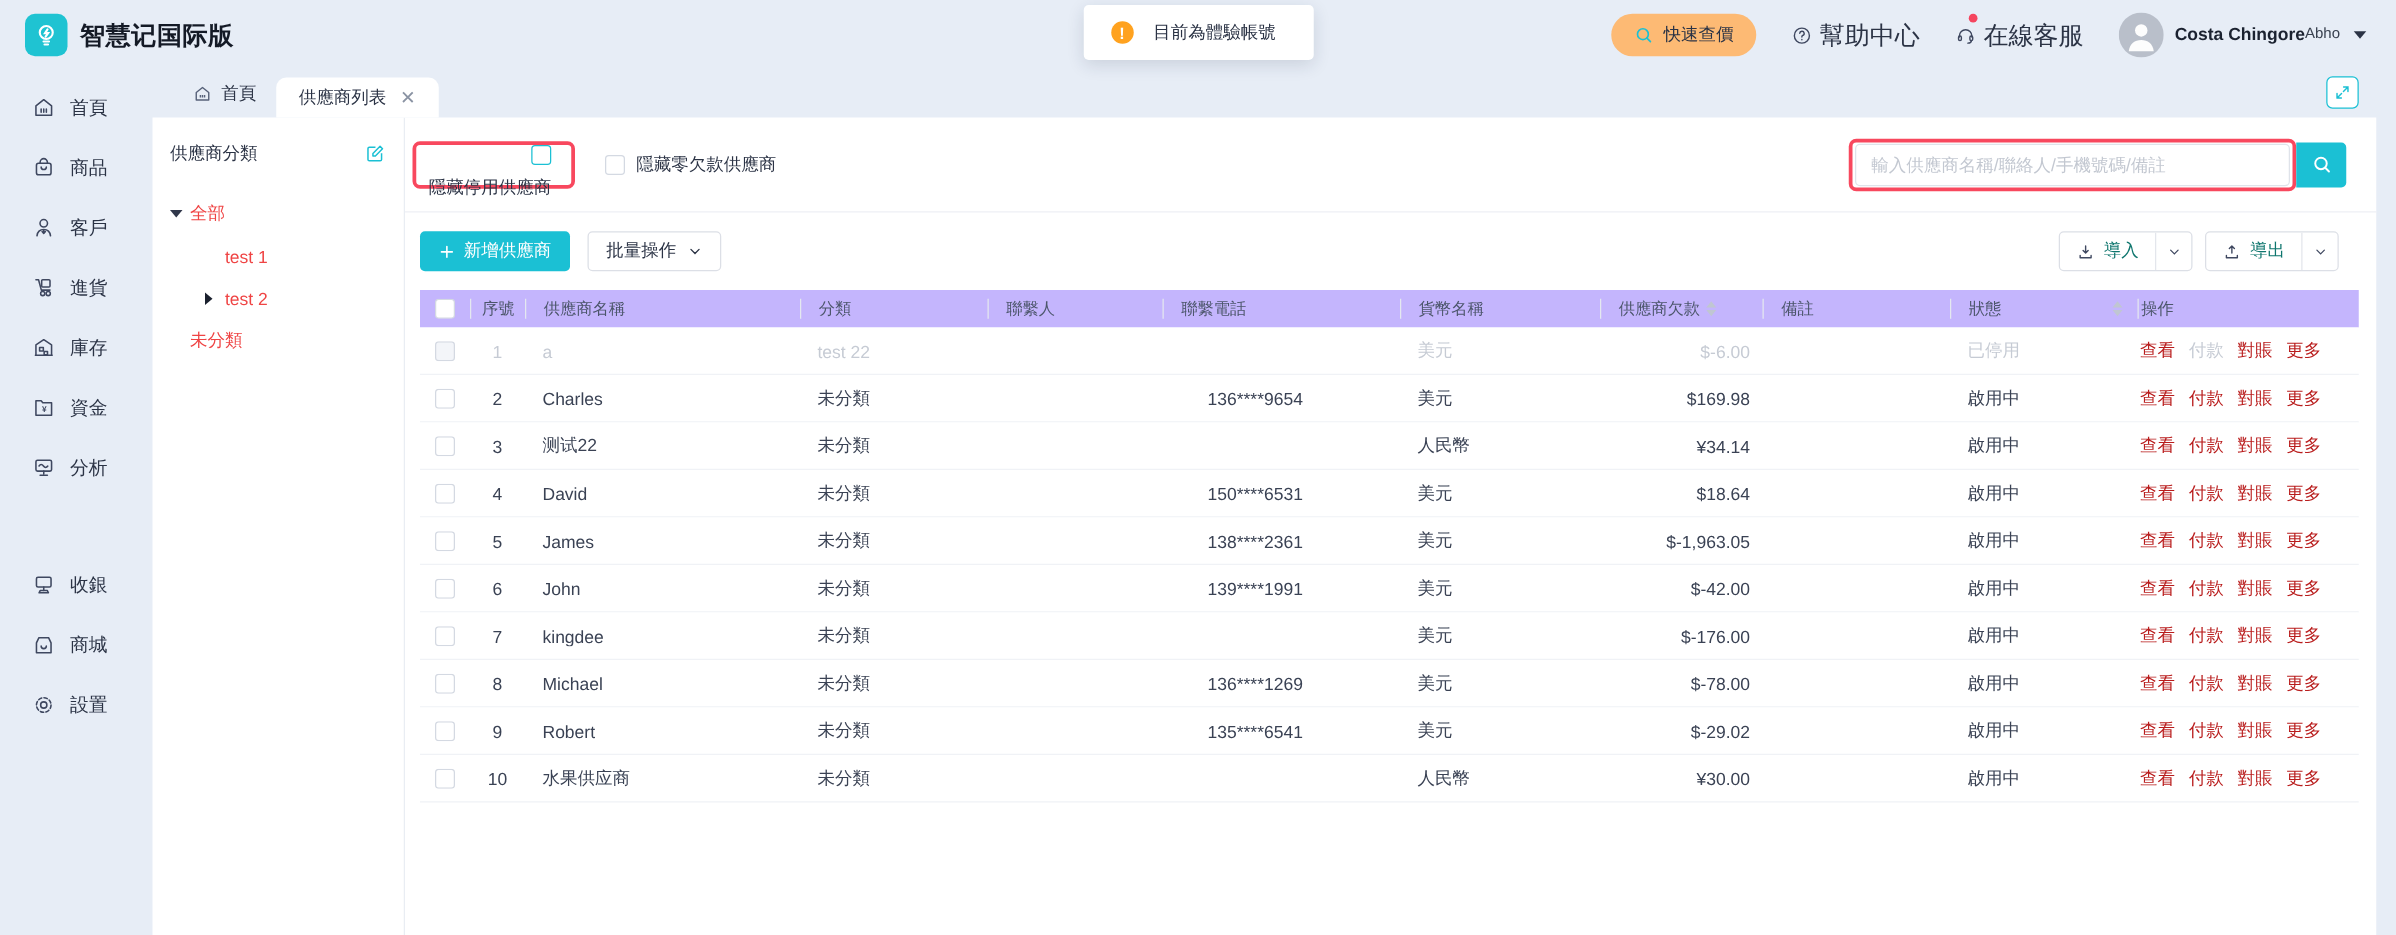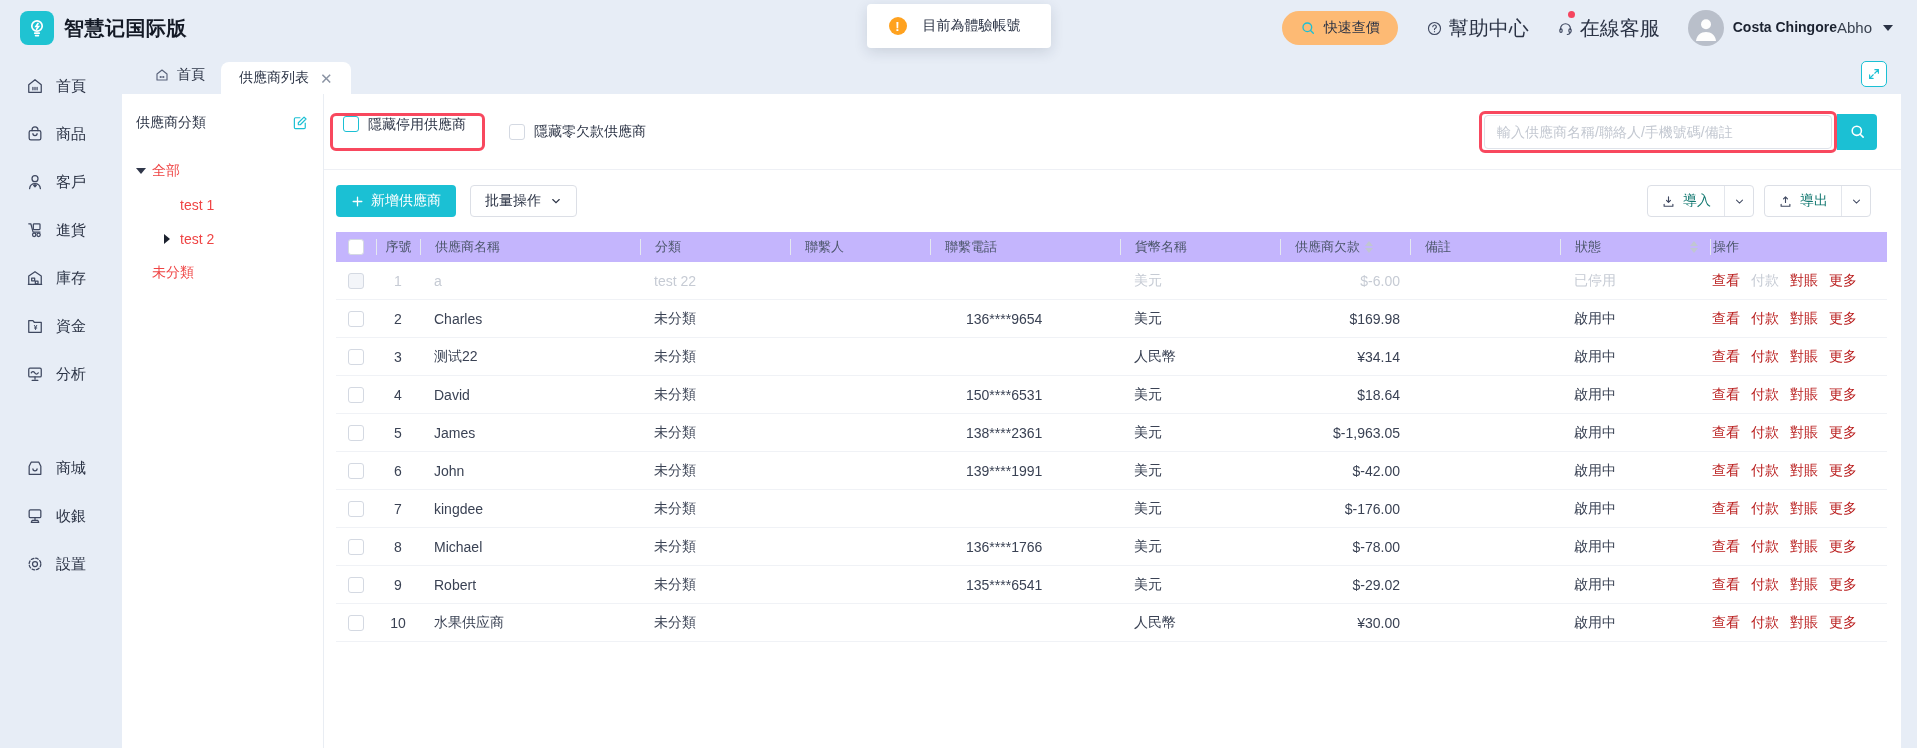--- a/index.html
+++ b/index.html
@@ -23,7 +23,7 @@
   .user { display:flex; align-items:center; gap:9px; cursor:pointer; }
   .user-names { display:flex; flex-direction:row; line-height:1.25; }
   .user-name { font-size:14px; font-weight:bold; color:#1b2230; }
-  .user-sub { font-size:15px; color:#39414f; }
+  .user-sub { font-size:12px; color:#39414f; }
   .caret-down { width:0; height:0; border-left:5px solid transparent; border-right:5px solid transparent; border-top:6px solid #2b3345; margin-left:2px; }
 
   

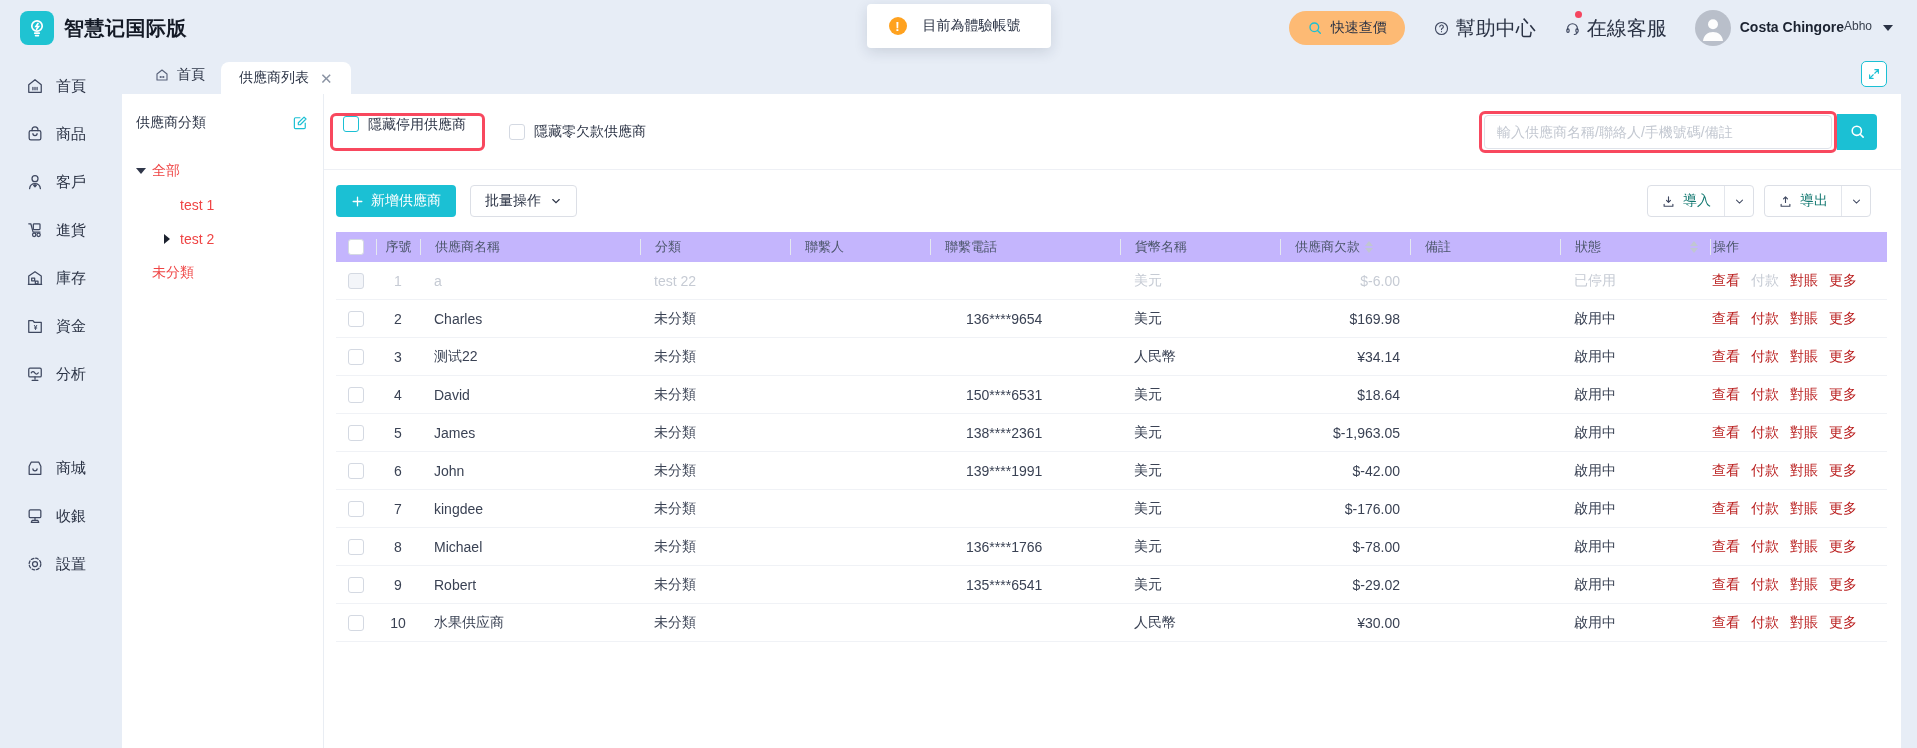--- a/index.html
+++ b/index.html
@@ -57,7 +57,7 @@
   
   .filter-row { height:76px; flex:none; display:flex; align-items:center; padding:0 24px 0 6px; border-bottom:1px solid #eef0f5; }
   .hl { border:3px solid #f8485e; border-radius:6px; }
-  .hl-check { height:38px; display:flex; align-items:flex-start; gap:9px; padding:0 16px 0 10px; }
+  .hl-check { height:38px; display:flex; align-items:flex-end; gap:9px; padding:0 16px 0 10px;flex-direction:column; }
   .chk-wrap { display:flex; align-items:center; gap:9px; margin-left:24px; }
   .cbx { width:16px; height:16px; border:1px solid #d4d9e2; border-radius:3px; background:#fff; flex:none; cursor:pointer; }
   .cbx.teal { border-color:#1bc0d4; }

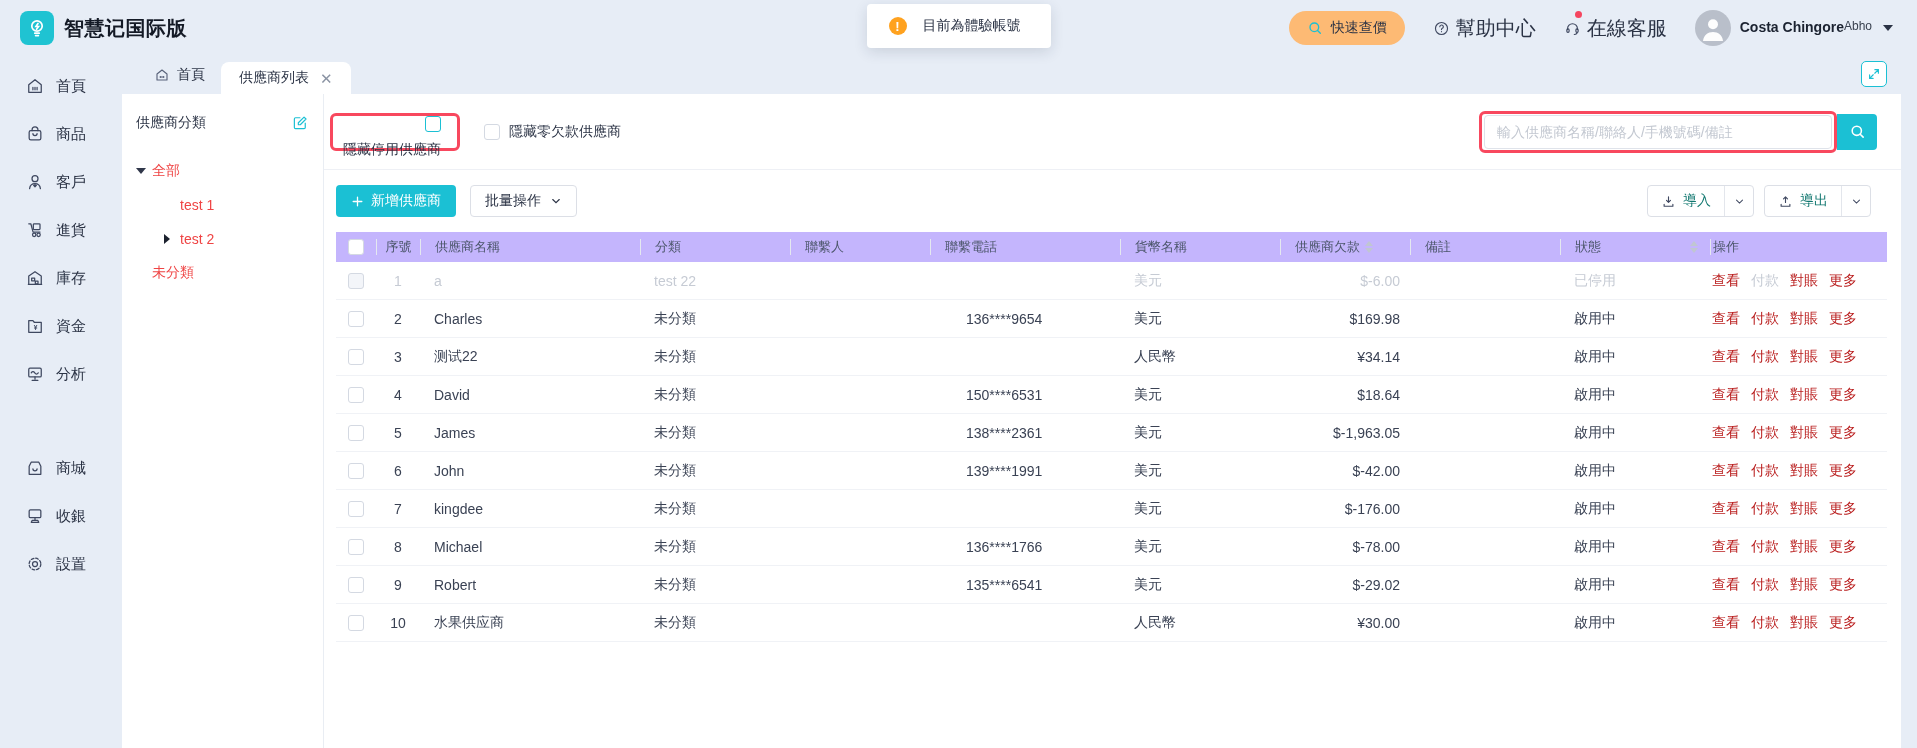--- a/index.html
+++ b/index.html
@@ -234,21 +234,21 @@
       <div class="side-item">
         <span>
           <svg width="20" height="20" viewBox="0 0 24 24" fill="none" stroke="#3f4860" stroke-width="1.5" stroke-linecap="round" stroke-linejoin="round">
-            <path d="M5 10 7.4 5h9.2L19 10v9.5H5Z"></path>
-            <path d="M9.5 13a2.5 2.5 0 0 0 5 0"></path>
-          </svg>
-        </span>
-        <span>商城</span>
-      </div>
-      <div class="side-item">
-        <span>
-          <svg width="20" height="20" viewBox="0 0 24 24" fill="none" stroke="#3f4860" stroke-width="1.5" stroke-linecap="round" stroke-linejoin="round">
             <rect x="5" y="4.5" width="14" height="9.5" rx="1.5"></rect>
             <path d="M12 14v3.2"></path>
             <path d="M7.5 19.5h9l-1.2-2.3H8.7Z"></path>
           </svg>
         </span>
         <span>收銀</span>
+      </div>
+      <div class="side-item">
+        <span>
+          <svg width="20" height="20" viewBox="0 0 24 24" fill="none" stroke="#3f4860" stroke-width="1.5" stroke-linecap="round" stroke-linejoin="round">
+            <path d="M5 10 7.4 5h9.2L19 10v9.5H5Z"></path>
+            <path d="M9.5 13a2.5 2.5 0 0 0 5 0"></path>
+          </svg>
+        </span>
+        <span>商城</span>
       </div>
       <div class="side-item">
         <span>

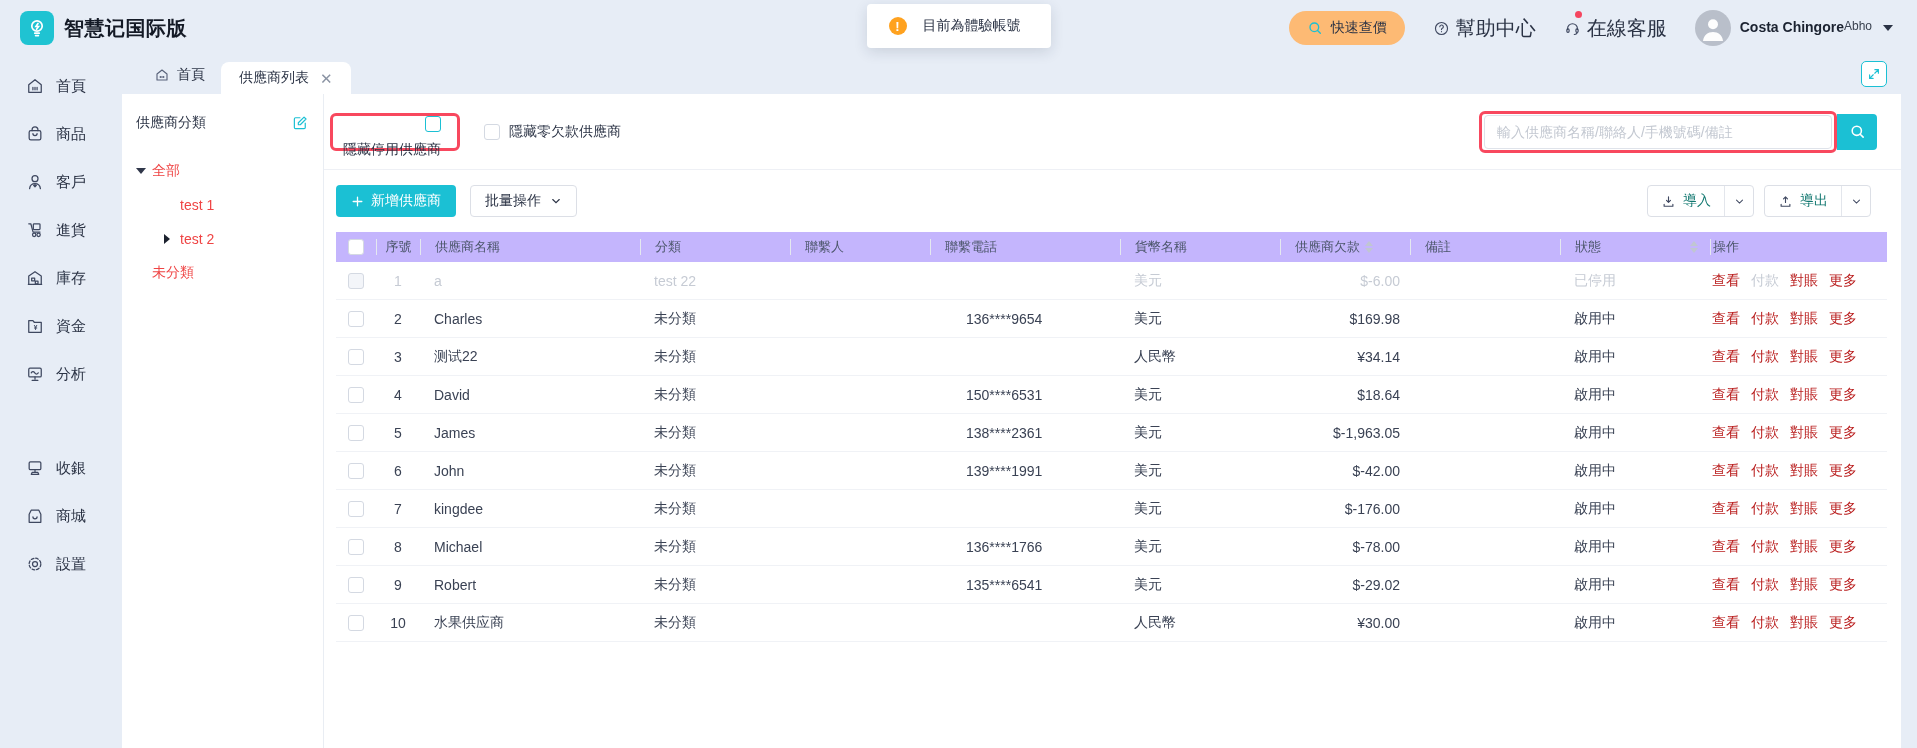--- a/index.html
+++ b/index.html
@@ -573,7 +573,7 @@
               <div class="c ">Michael</div>
               <div class="c ">未分類</div>
               <div class="c "></div>
-              <div class="c c-phone-val">136****1766</div>
+              <div class="c c-phone-val">136****1269</div>
               <div class="c ">美元</div>
               <div class="c c-debt-val">$-78.00</div>
               <div class="c "></div>

